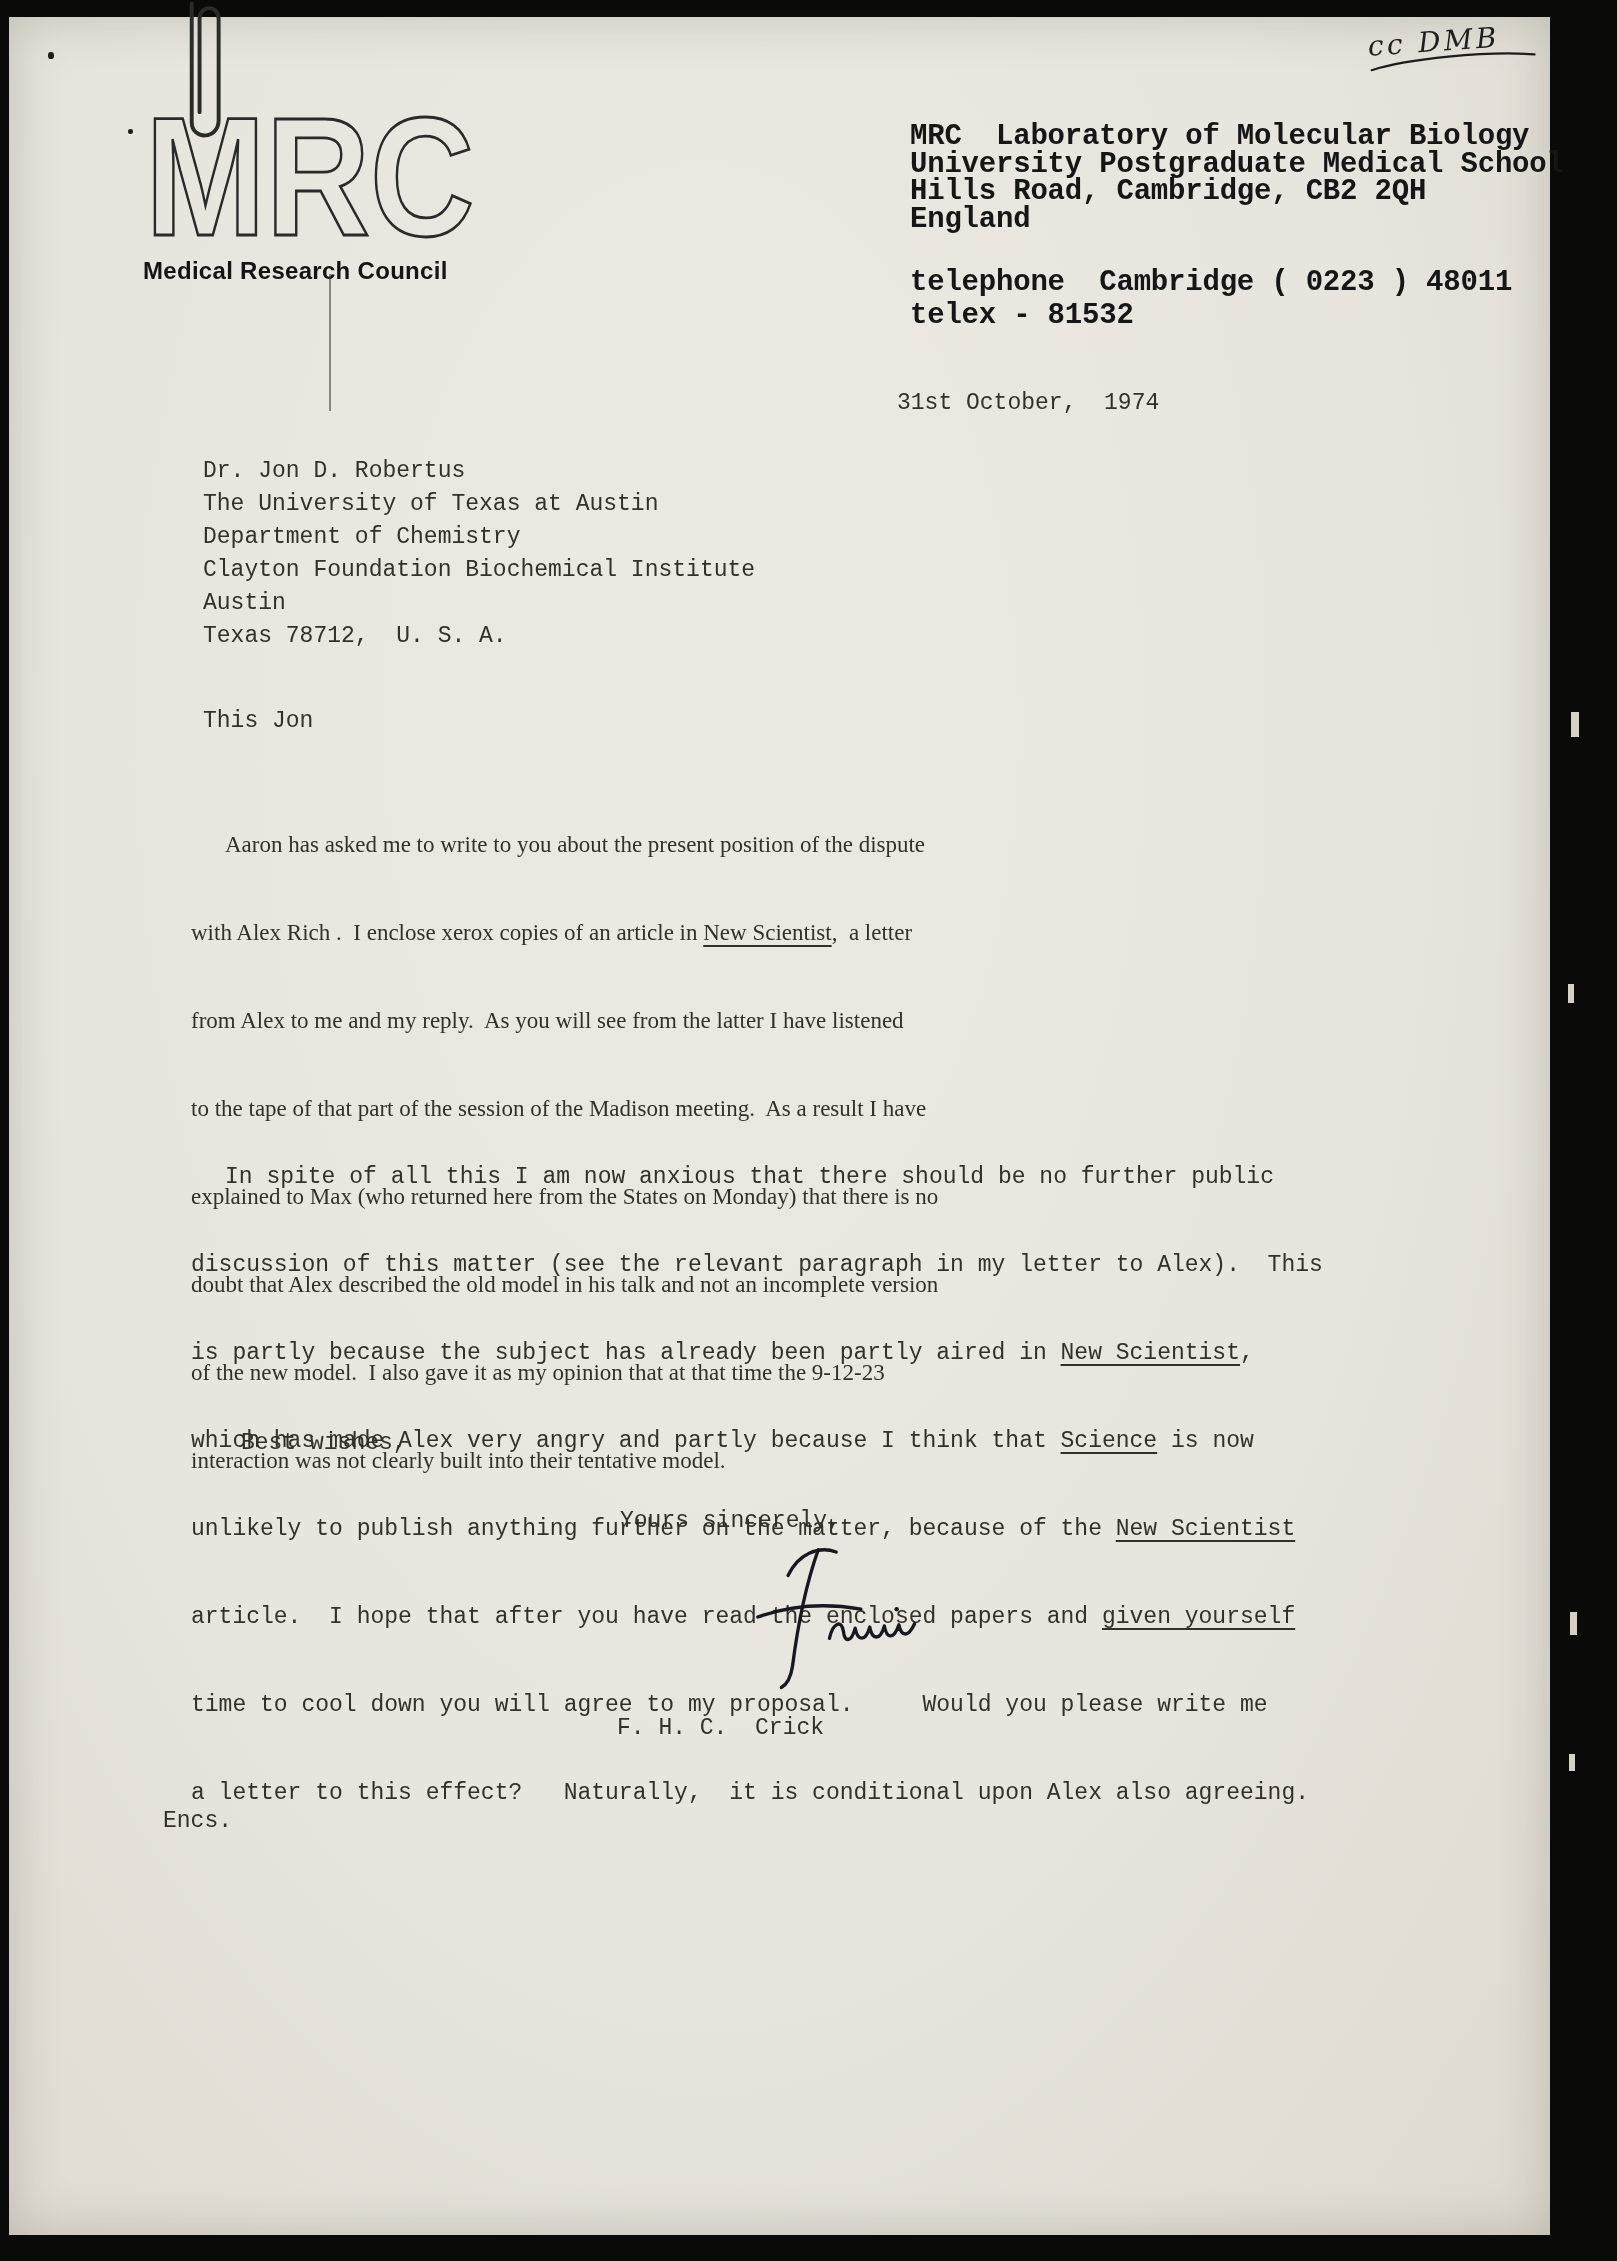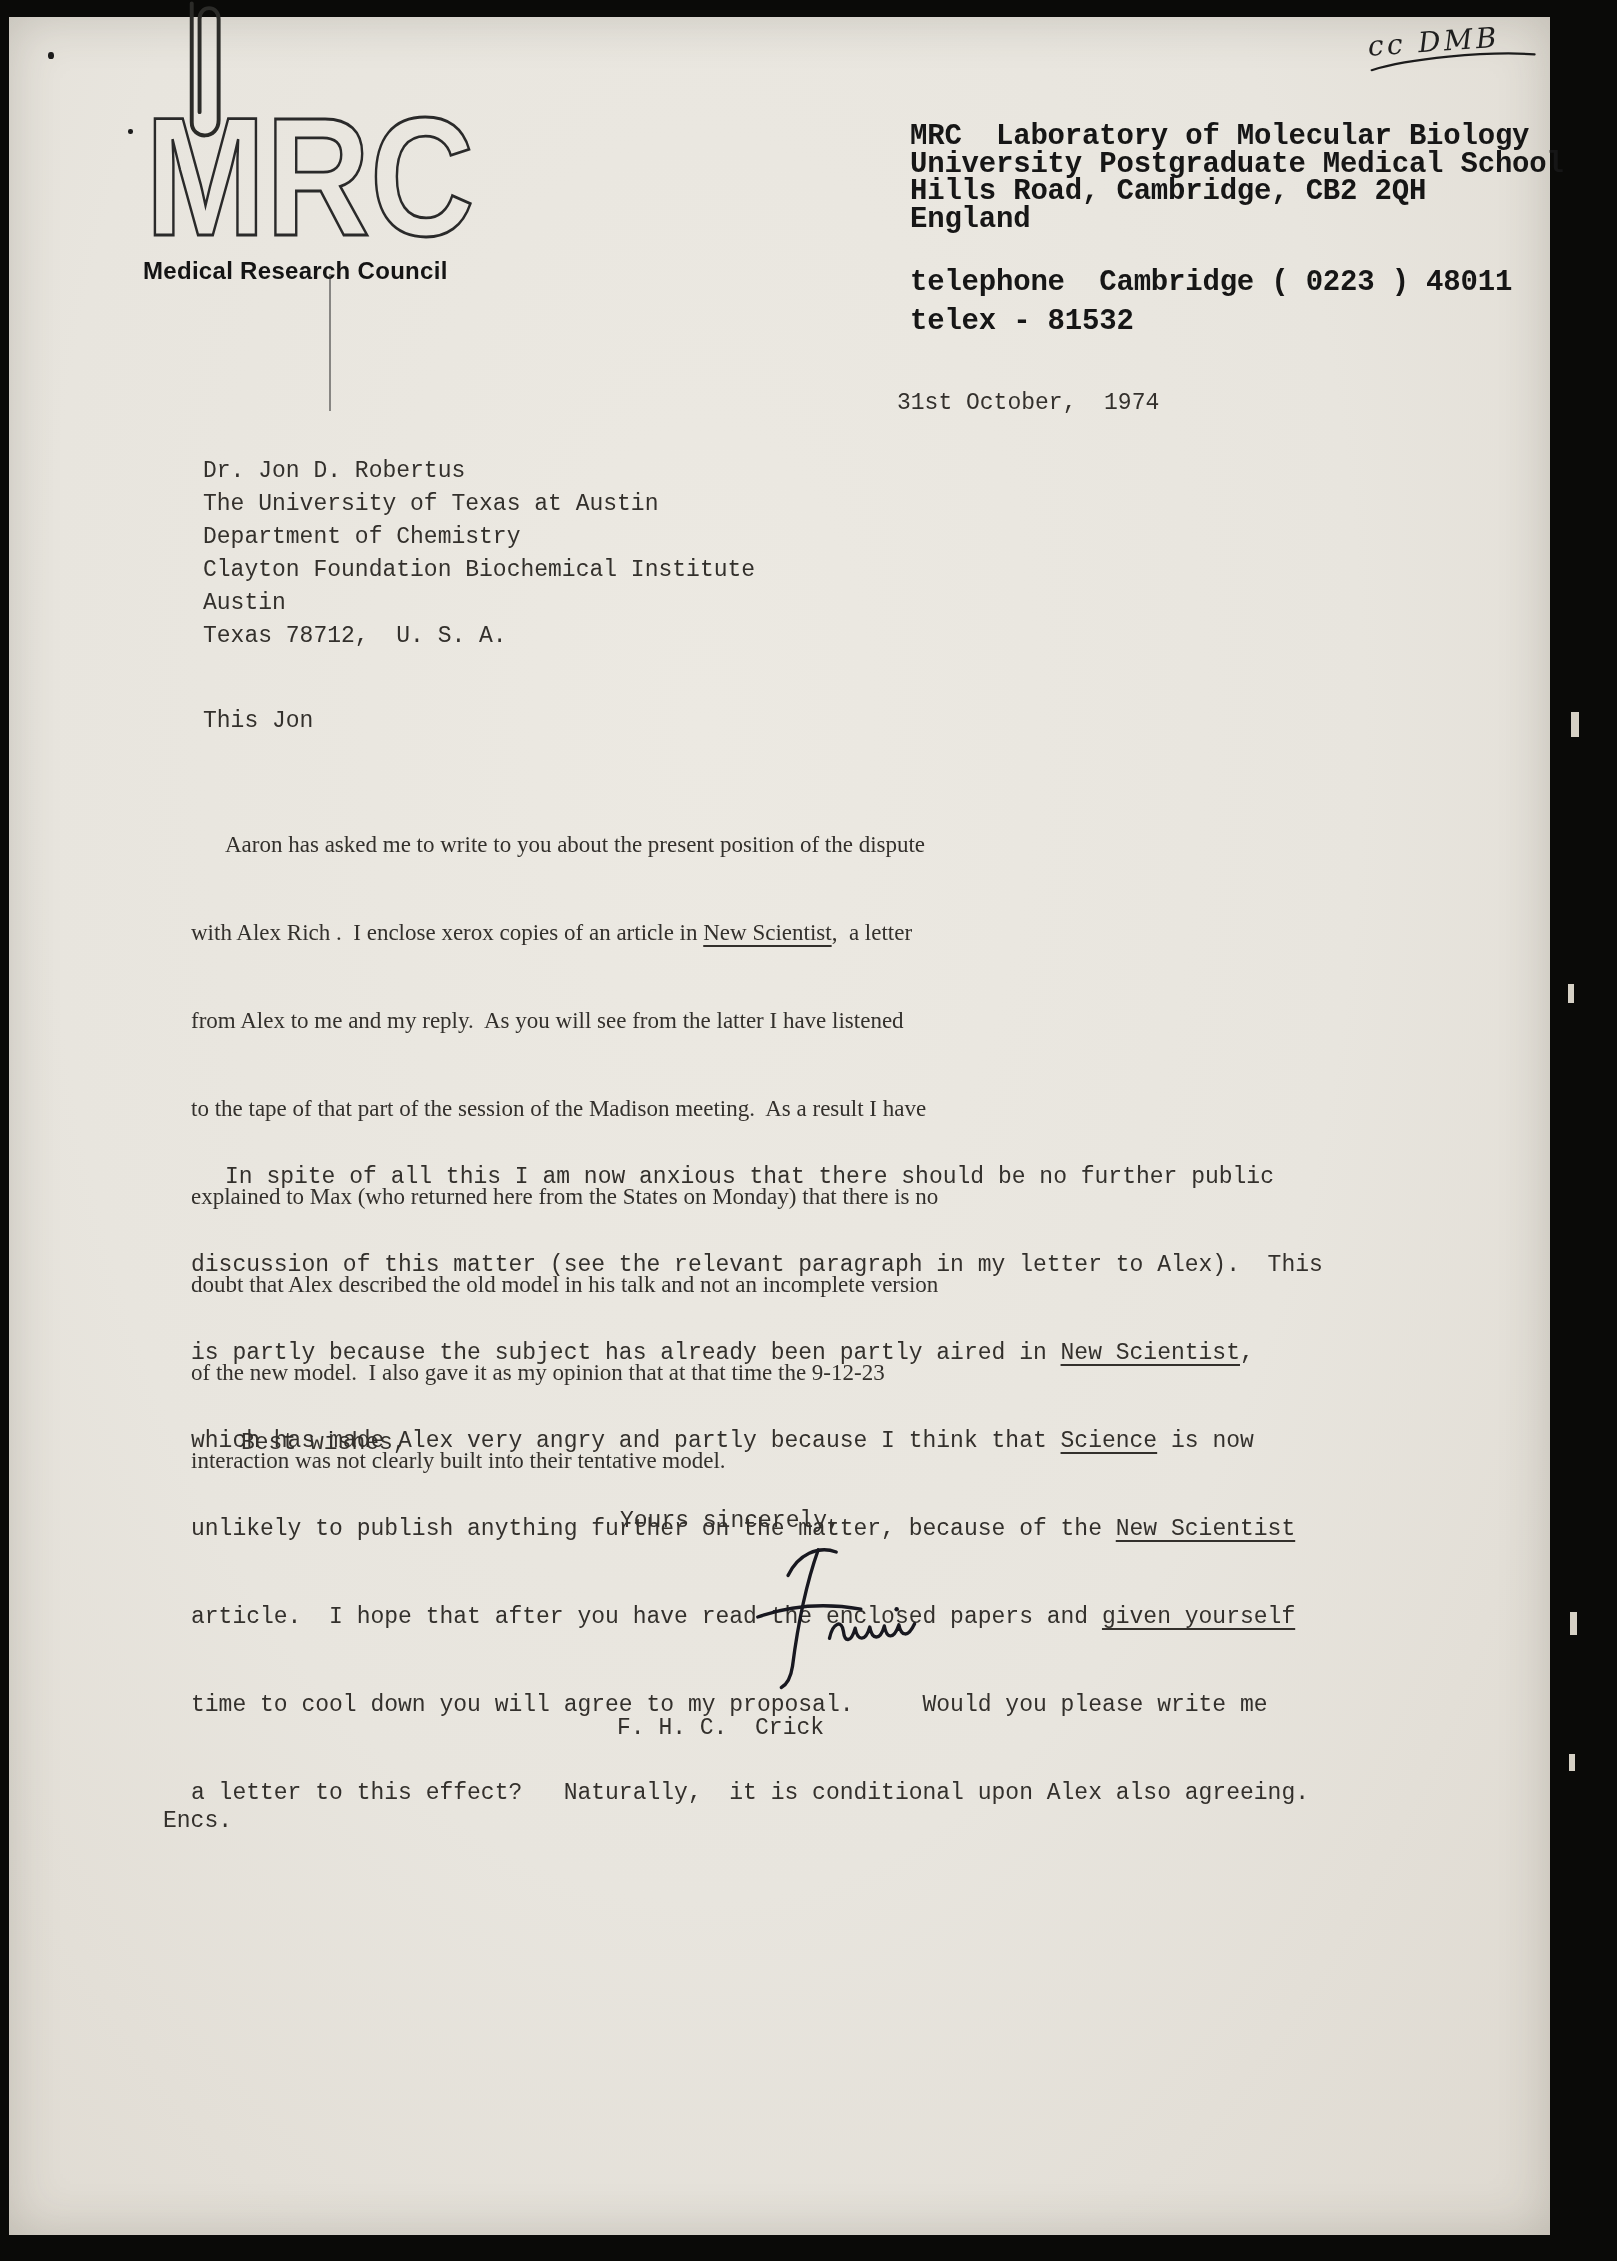--- a/index.html
+++ b/index.html
@@ -29,7 +29,7 @@
   .letterhead{position:absolute;left:901px;top:106px;}
   .lh-line{font-family:Liberation Mono, monospace;font-weight:bold;font-size:29px;line-height:27.5px;white-space:pre;color:#161616;letter-spacing:-0.2px;}
   .lh-phone{margin-top:36px;}
-  .lh-telex{margin-top:11px;}
+  .lh-telex{margin-top:5px;}
 
   
   .typed{font-family:"Liberation Mono","DejaVu Sans Mono",monospace;font-size:23px;color:#33302c;white-space:pre;}

